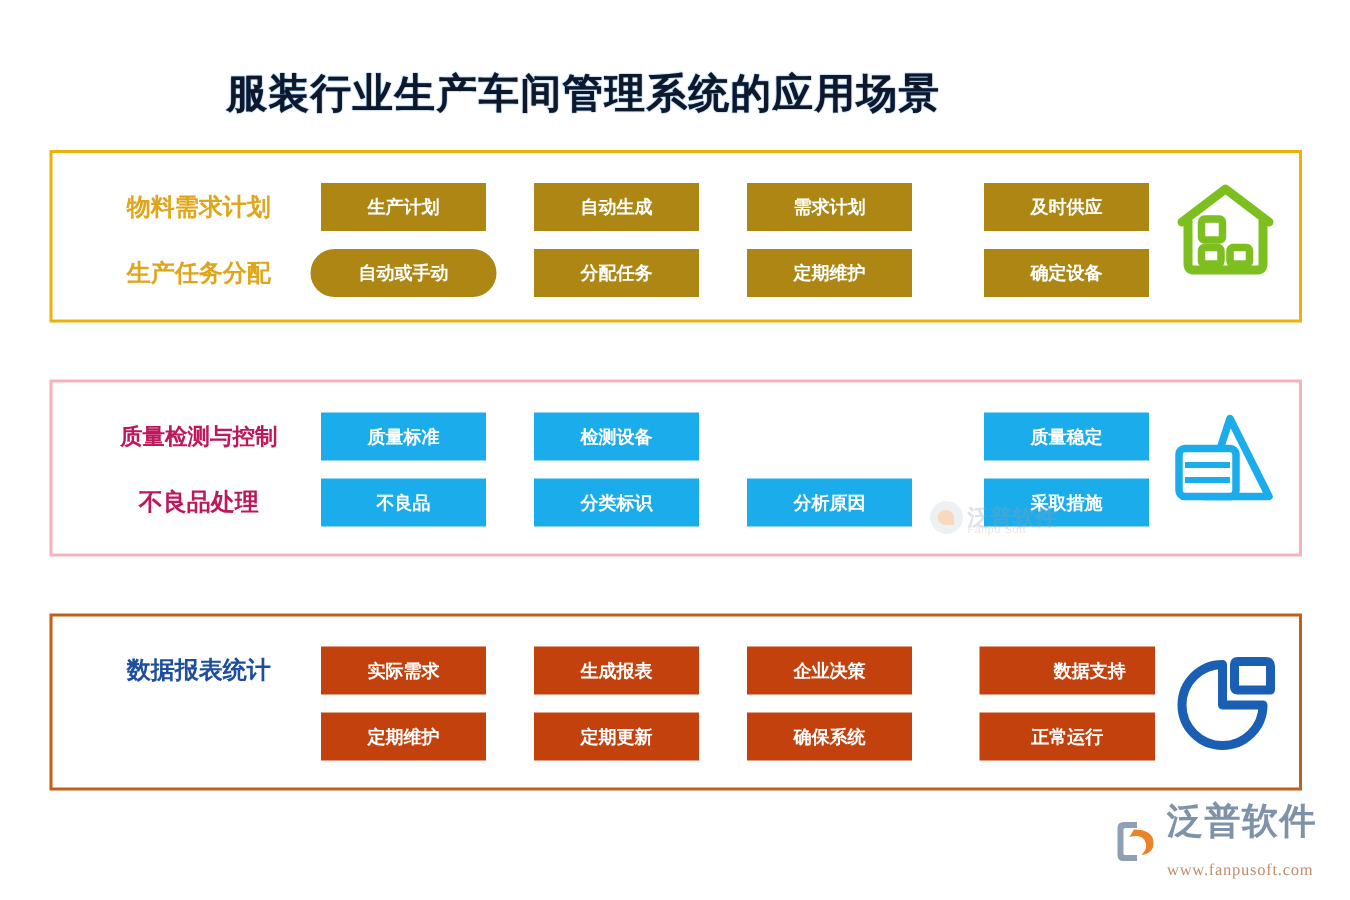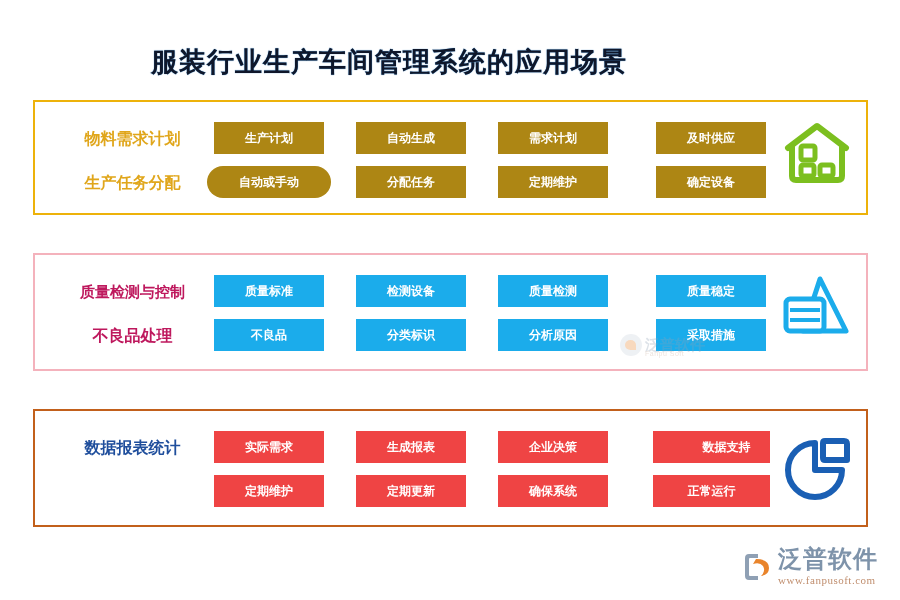--- a/index.html
+++ b/index.html
@@ -168,7 +168,6 @@
       <div class="rowlabel">质量检测与控制</div>
       <div class="chip c0">质量标准</div>
       <div class="chip c1">检测设备</div>
-      <div class="chip c2">质量检测</div>
       <div class="chip c3">质量稳定</div>
     </div>
 

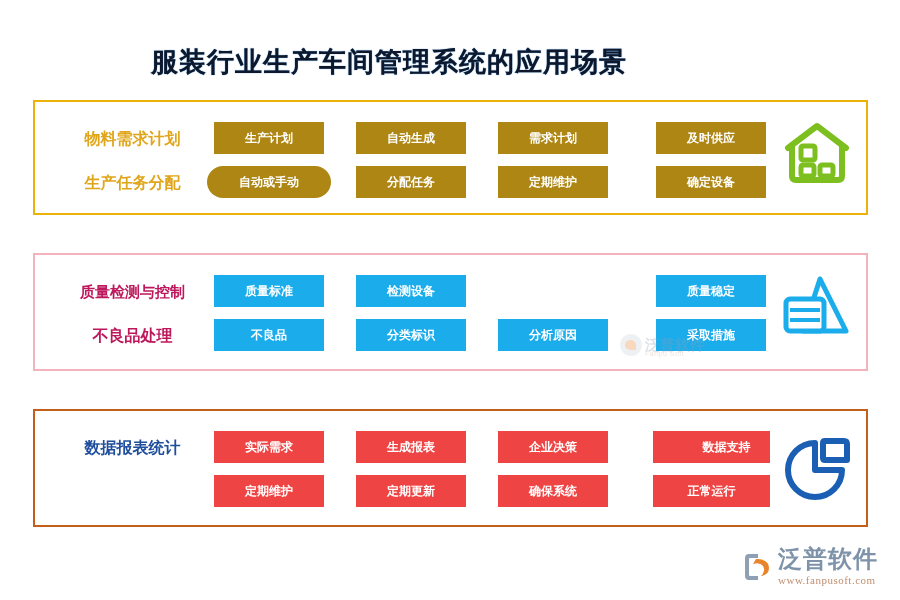--- a/index.html
+++ b/index.html
@@ -65,7 +65,7 @@
   }
   .panel-1 .chip{background:#AD8614;}
   .panel-2 .chip{background:#1BACEB;}
-  .panel-3 .chip{background:#ef4444;}
+  .panel-3 .chip{background:#c2410c;}
 
   .c0{left:179px;width:110px;}
   .c1{left:321px;width:110px;}

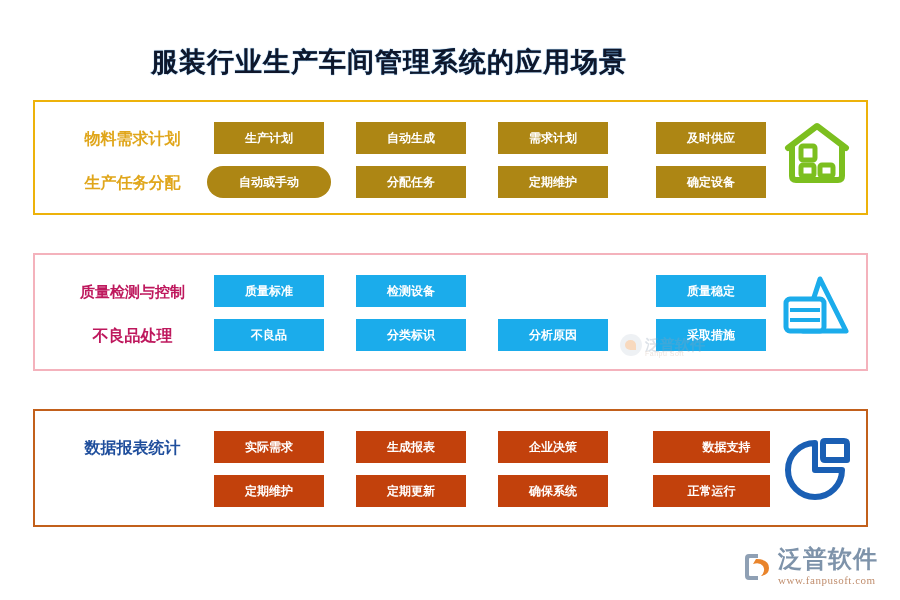--- a/index.html
+++ b/index.html
@@ -123,7 +123,7 @@
   }
   .logo-url{
     font-family:"Liberation Serif","DejaVu Serif",serif;
-    font-size:11px;color:#C08E6E;letter-spacing:.5px;margin-top:3px;
+    font-size:11px;color:#C08E6E;letter-spacing:.5px;margin-top:14px;
   }
 </style>
 </head>

